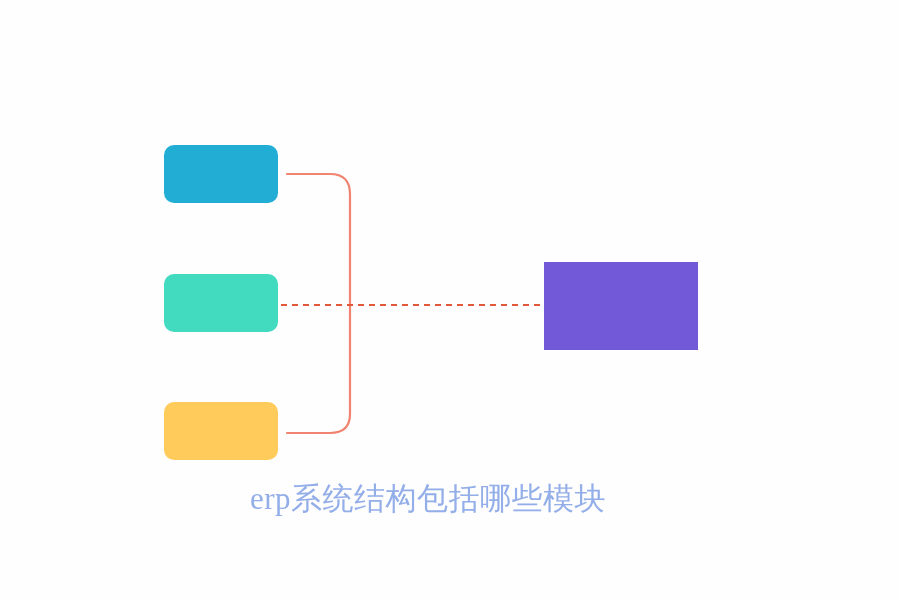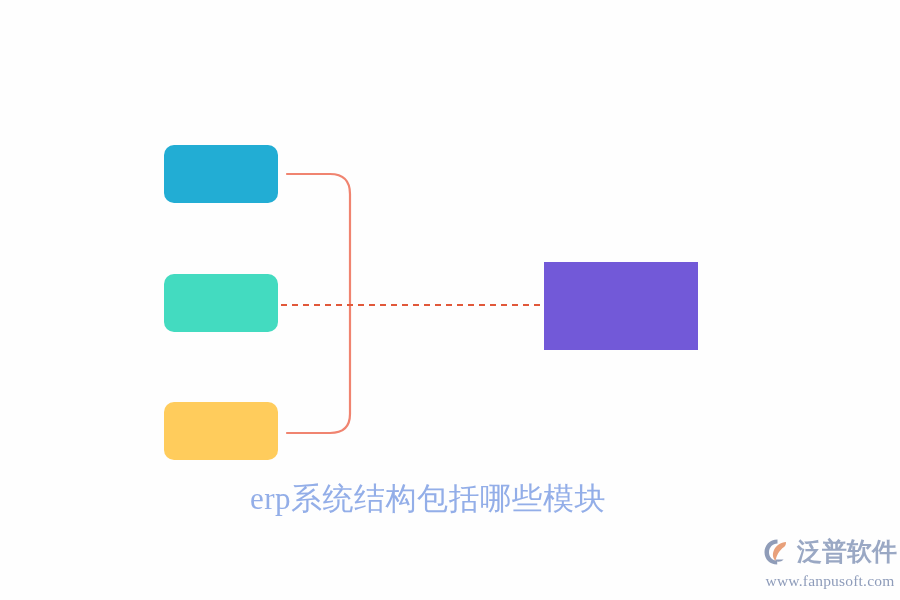--- a/index.html
+++ b/index.html
@@ -130,17 +130,6 @@
 
   <div id="diagram-title">erp系统结构包括哪些模块</div>
 
-  <div id="watermark">
-    <div class="wm-row">
-      <svg class="wm-mark" viewBox="0 0 32 32">
-        <path d="M15.5 3.5 C7.5 3.5 2.5 9.5 2.5 16.3 C2.5 23.2 7.8 28.6 15.2 28.6 L15.2 24.6 C10.4 24.6 7.0 21.0 7.0 16.3 C7.0 11.6 10.6 7.6 15.5 7.6 Z" fill="#8f9cb8"></path>
-        <path d="M24.0 6.0 C19.0 6.2 13.6 9.6 11.6 15.0 C10.2 18.8 11.0 22.6 13.6 24.8 C14.2 19.8 17.2 14.4 22.0 11.0 C23.2 10.1 24.0 9.2 24.0 6.0 Z" fill="#e8a07a"></path>
-        <path d="M13.6 24.9 C16.2 26.4 19.4 25.6 21.6 23.4 L13.6 23.4 Z" fill="#8f9cb8"></path>
-      </svg>
-      <span class="wm-name">泛普软件</span>
-    </div>
-    <div class="wm-url">www.fanpusoft.com</div>
-  </div>
 
 </div>
 

